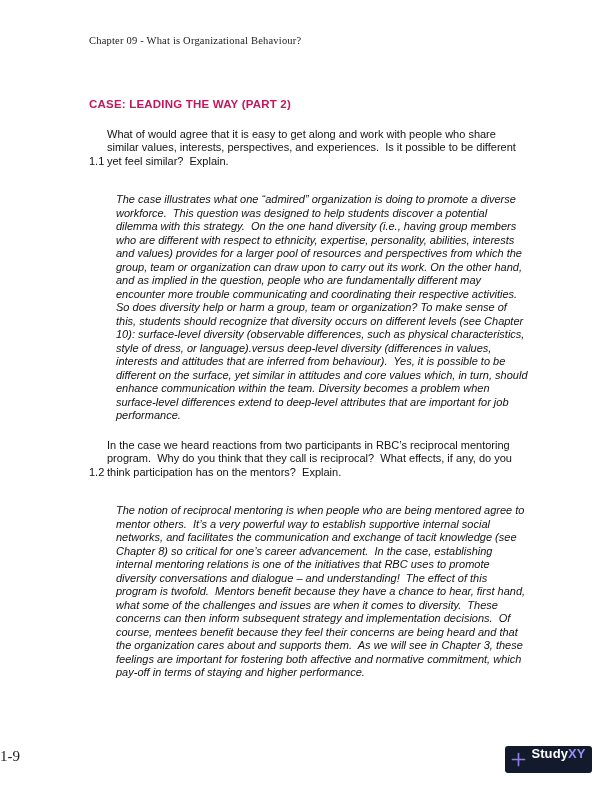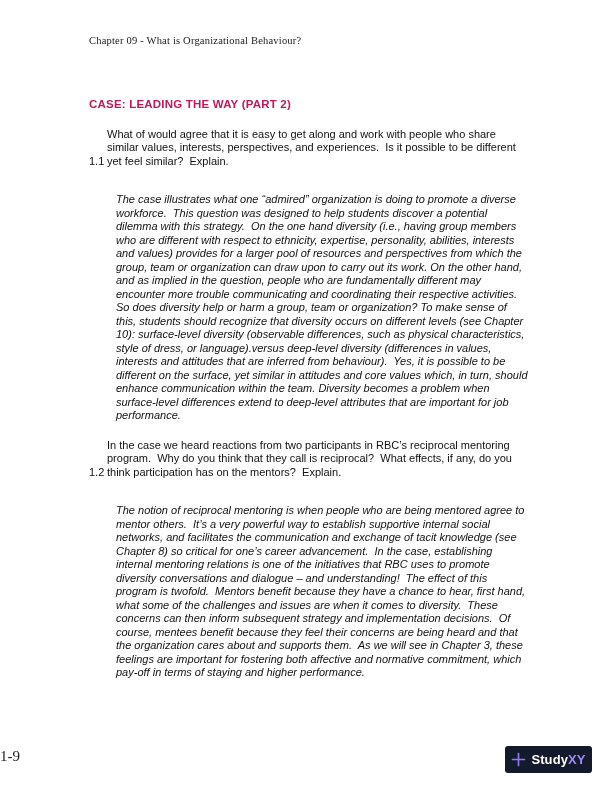--- a/index.html
+++ b/index.html
@@ -66,7 +66,6 @@
     background: #131a2b;
     border-radius: 3px;
     display: flex;
-    align-items: center;
     justify-content: center;
     gap: 5px;
     cursor: pointer;

